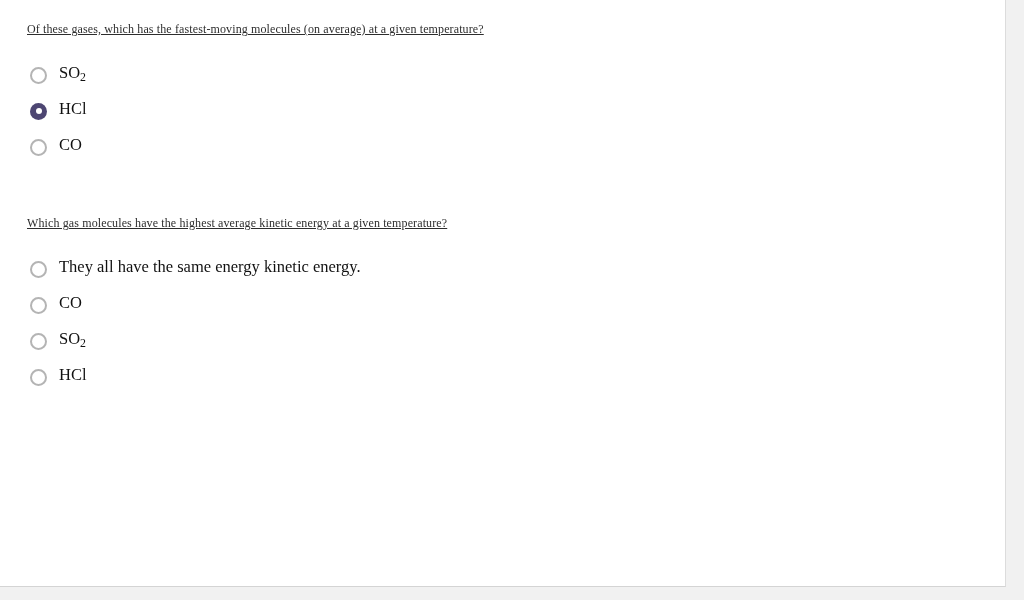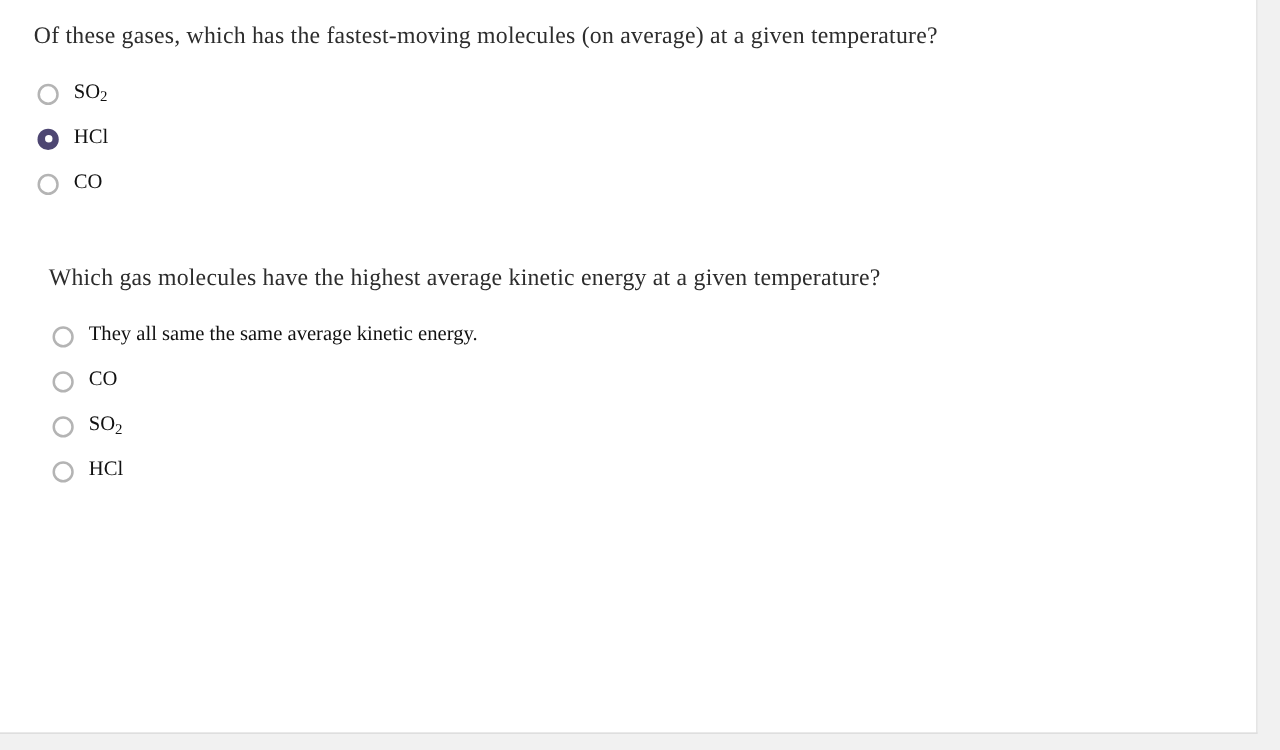--- a/index.html
+++ b/index.html
@@ -67,11 +67,12 @@
 
   .question-text {
     margin: 0 0 0 27px;
-    font-size: 19px;
+    font-size: 12px;
     line-height: 24px;
     color: #2d2d2d;
     font-weight: normal;
     letter-spacing: 0.01em;
+    text-decoration: underline;
   }
 
   .options-list {

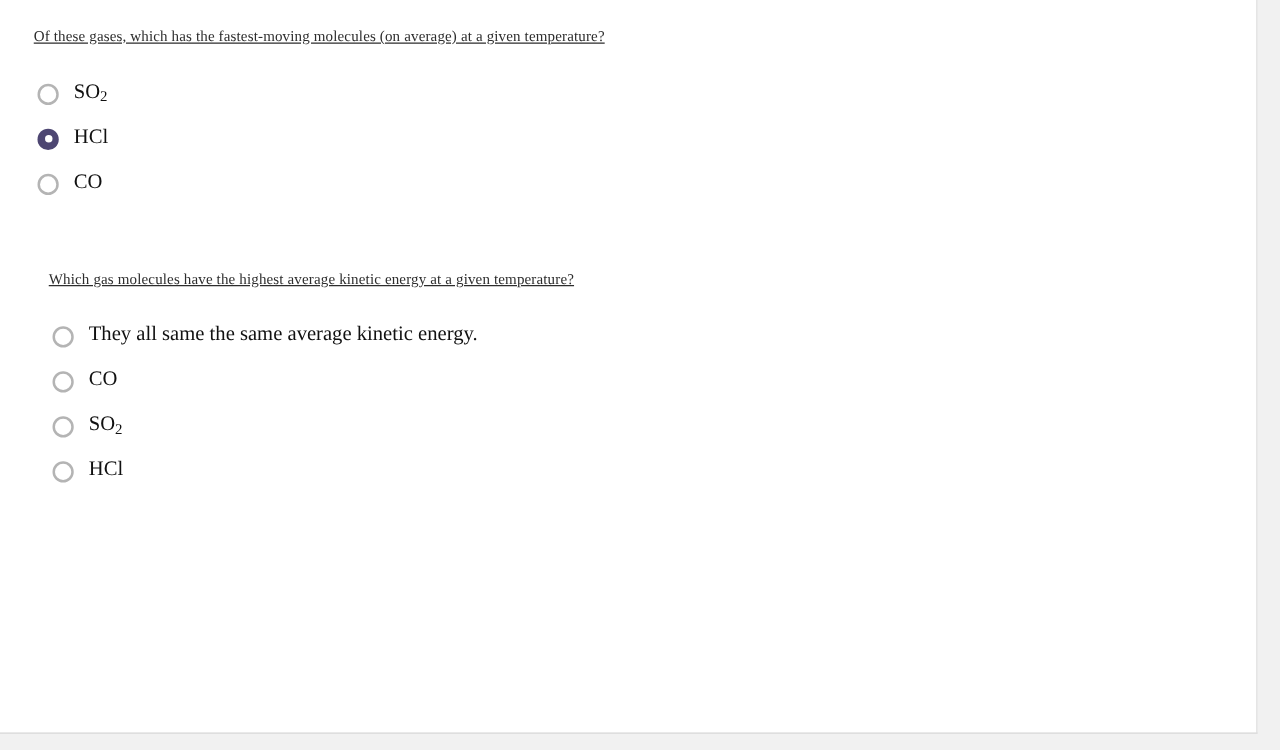--- a/index.html
+++ b/index.html
@@ -63,7 +63,7 @@
   }
 
   #question-1 { padding-top: 17px; }
-  #question-2 { padding-top: 46px; margin-left: 12px; }
+  #question-2 { padding-top: 46px; }
 
   .question-text {
     margin: 0 0 0 27px;

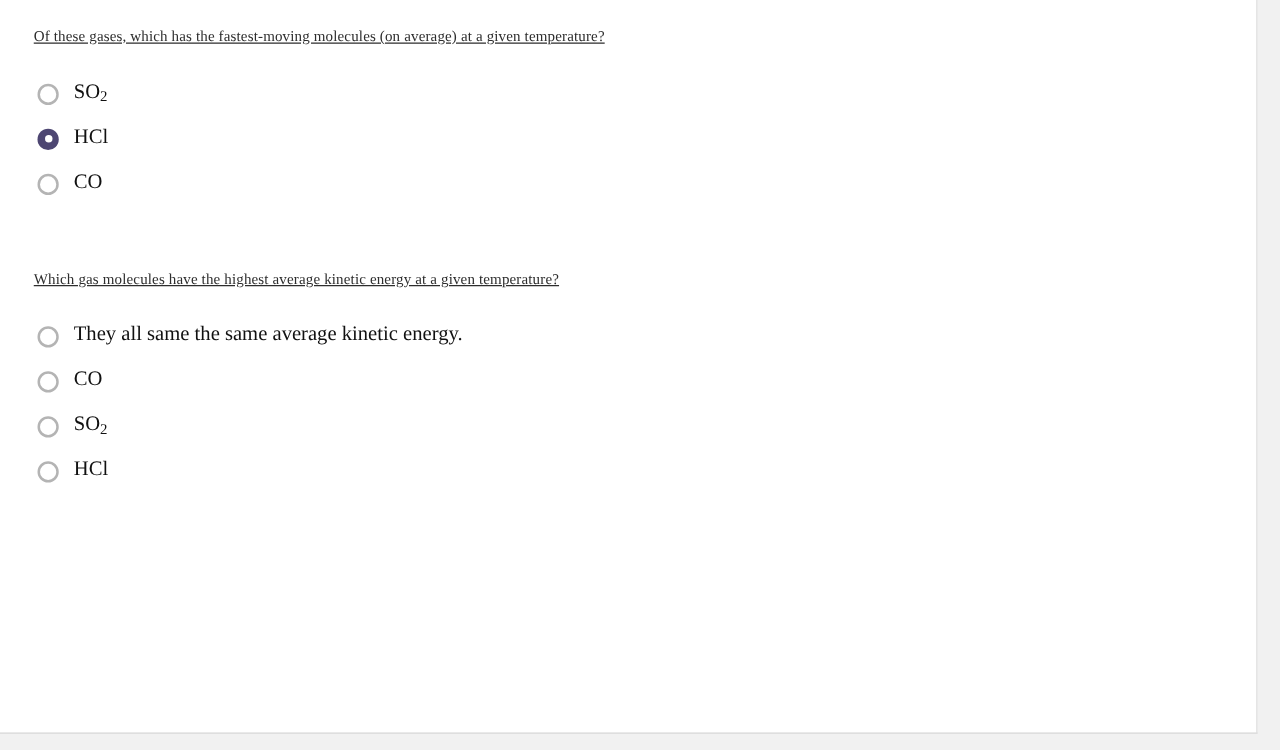--- a/index.html
+++ b/index.html
@@ -166,7 +166,7 @@
         <ul class="options-list">
           <li class="option-row">
             <span class="radio"></span>
-            <span class="option-label formula"><span>They all same the same average kinetic energy.</span><span class="sub"></span></span>
+            <span class="option-label formula"><span>They all have the same energy kinetic energy.</span><span class="sub"></span></span>
           </li>
           <li class="option-row">
             <span class="radio"></span>

